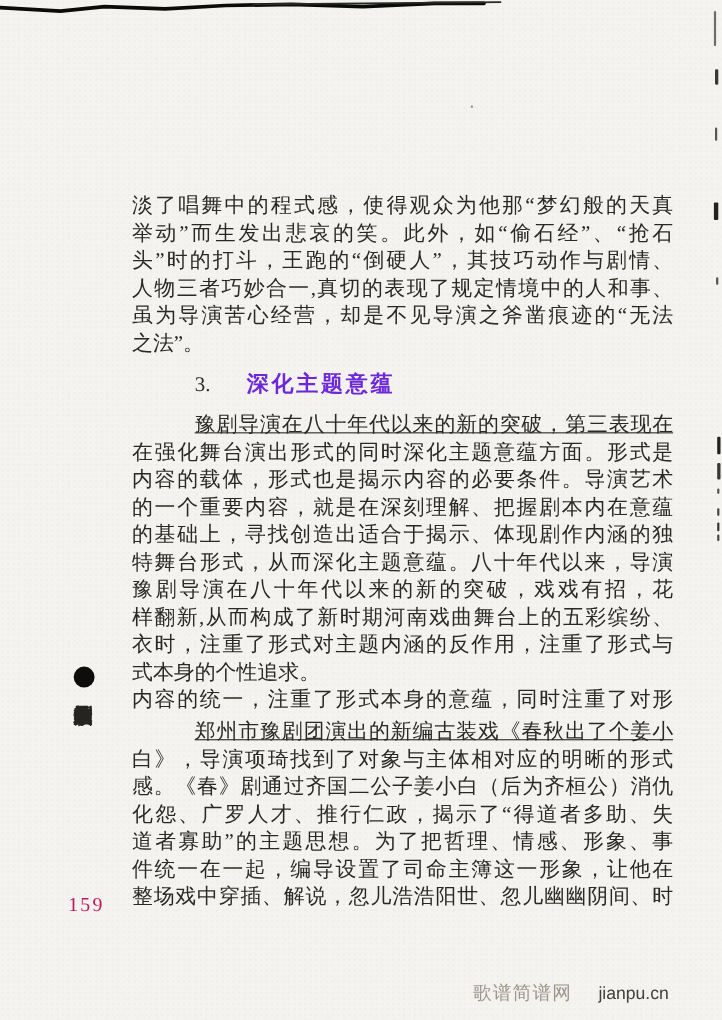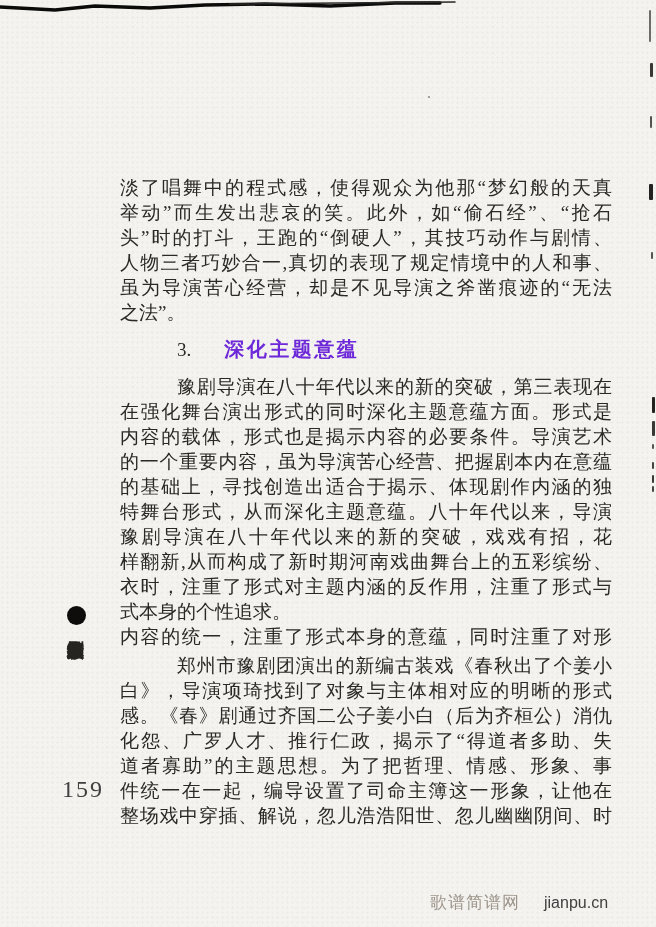--- a/index.html
+++ b/index.html
@@ -40,7 +40,7 @@
     white-space:normal;overflow:hidden;
   }
   .line.no-stretch{text-align-last:left;}
-  .line.indent{padding-left:57px;}
+  .line.indent{padding-left:57px;text-decoration:underline;}
   .heading{height:25px;line-height:25px;padding-left:57px;margin:12px 0 12px 0;}
   .h-num{font-size:19px;color:#2b2925;margin-right:33px;}
   .h-title{font-size:20px;font-weight:700;letter-spacing:2.5px;color:#6d28d9;}

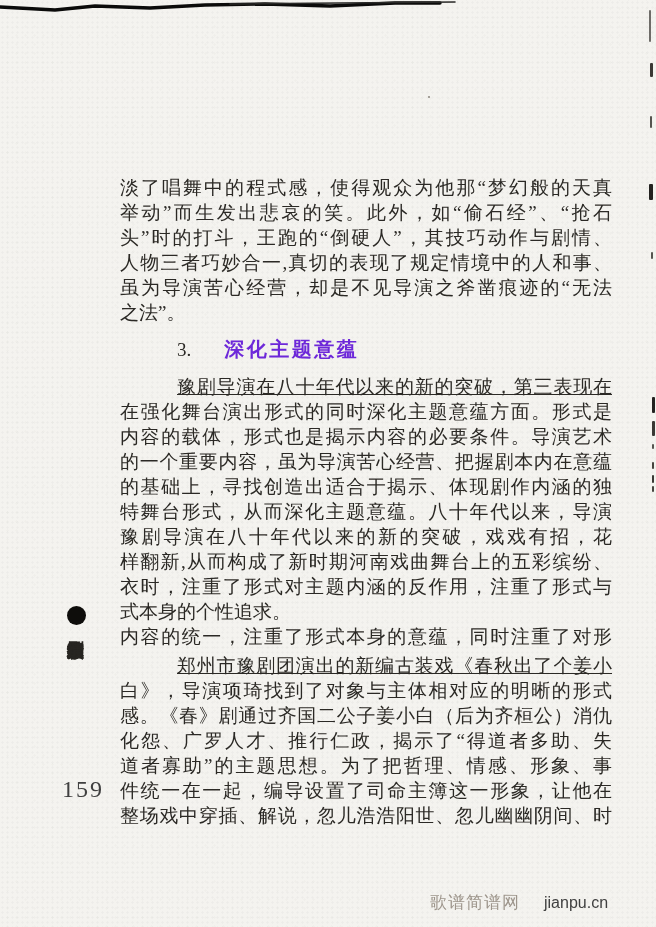--- a/index.html
+++ b/index.html
@@ -101,7 +101,7 @@
       <div class="line indent">豫剧导演在八十年代以来的新的突破，第三表现在</div>
       <div class="line">在强化舞台演出形式的同时深化主题意蕴方面。形式是</div>
       <div class="line">内容的载体，形式也是揭示内容的必要条件。导演艺术</div>
-      <div class="line">的一个重要内容，虽为导演苦心经营、把握剧本内在意蕴</div>
+      <div class="line">的一个重要内容，就是在深刻理解、把握剧本内在意蕴</div>
       <div class="line">的基础上，寻找创造出适合于揭示、体现剧作内涵的独</div>
       <div class="line">特舞台形式，从而深化主题意蕴。八十年代以来，导演</div>
       <div class="line">豫剧导演在八十年代以来的新的突破，戏戏有招，花</div>

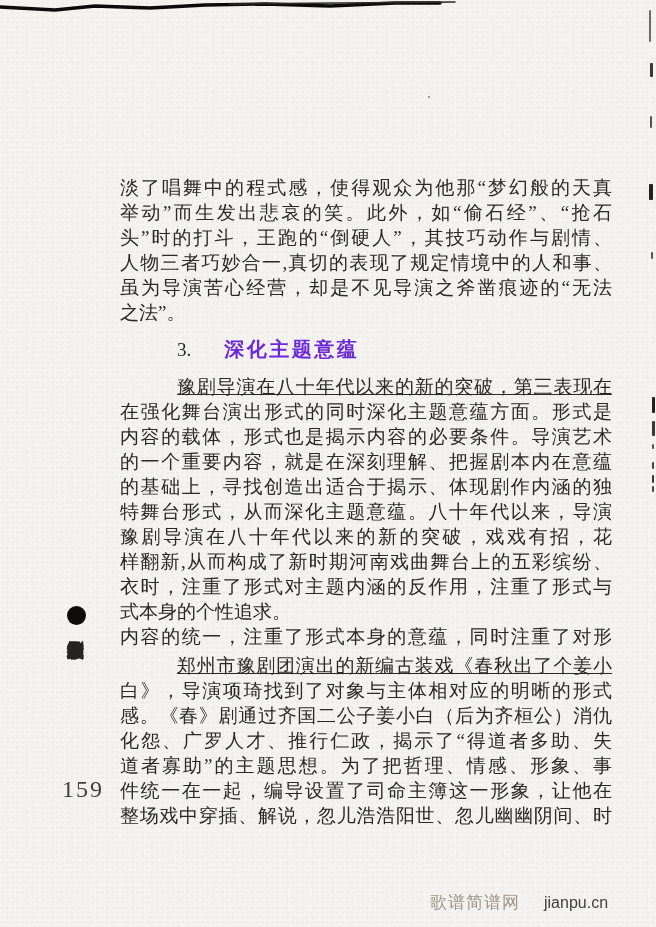--- a/index.html
+++ b/index.html
@@ -27,7 +27,7 @@
     writing-mode:vertical-rl;text-orientation:upright;
     font-size:17px;font-weight:700;color:#272521;letter-spacing:0px;line-height:22px;
   }
-  .page-number{position:absolute;left:62px;top:776px;font-size:24px;letter-spacing:2px;color:#404040;}
+  .page-number{position:absolute;left:62px;top:812px;font-size:18px;letter-spacing:2px;color:#be185d;}
 
   
   .content{

